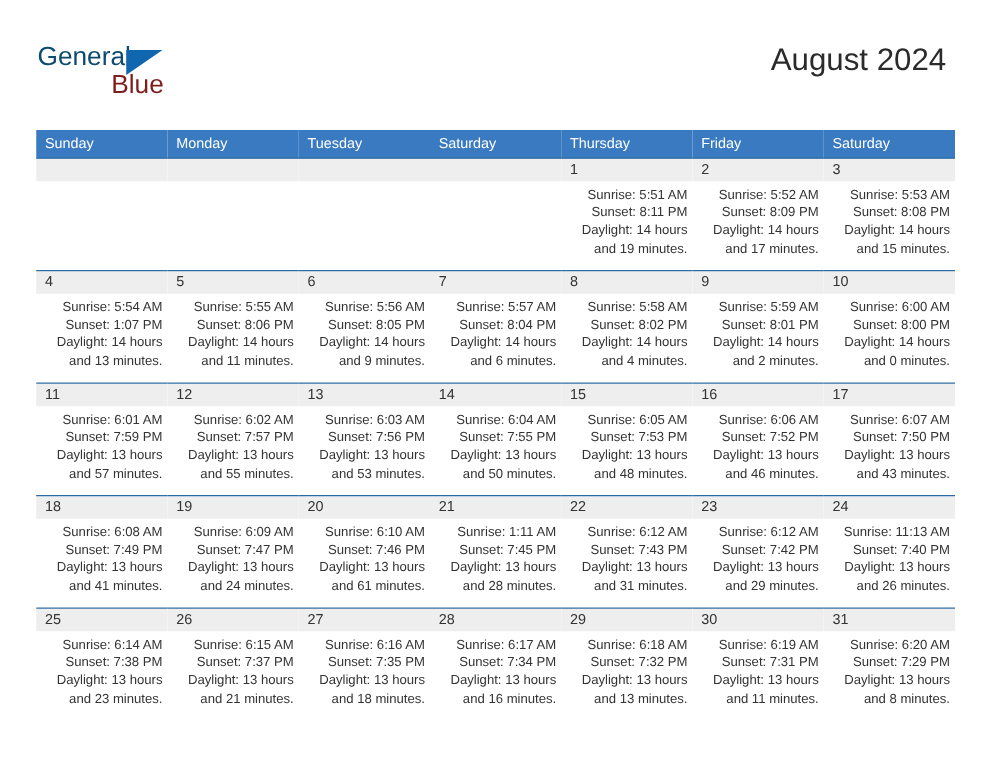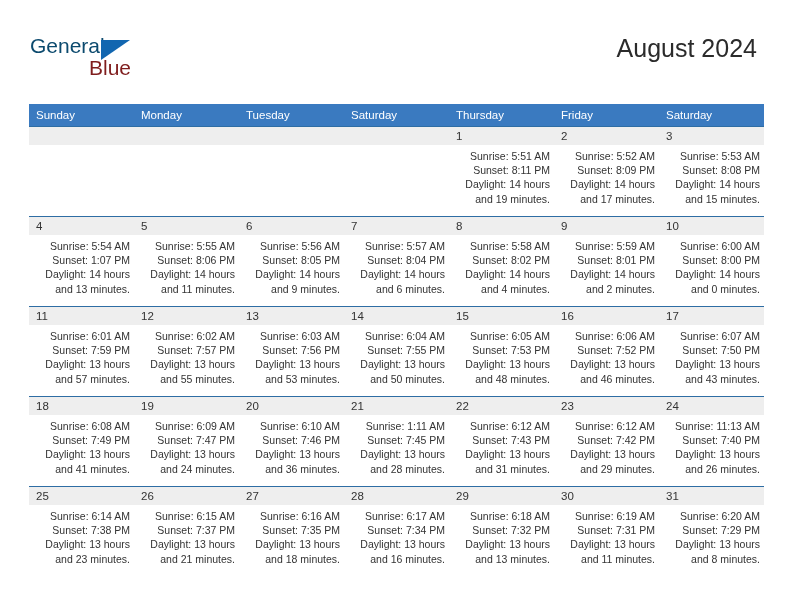--- a/index.html
+++ b/index.html
@@ -354,7 +354,7 @@
                 <div>Sunrise: 6:10 AM</div>
                 <div>Sunset: 7:46 PM</div>
                 <div>Daylight: 13 hours</div>
-                <div>and 36 minutes.</div>
+                <div>and 61 minutes.</div>
               </div>
             </td>
             <td>

